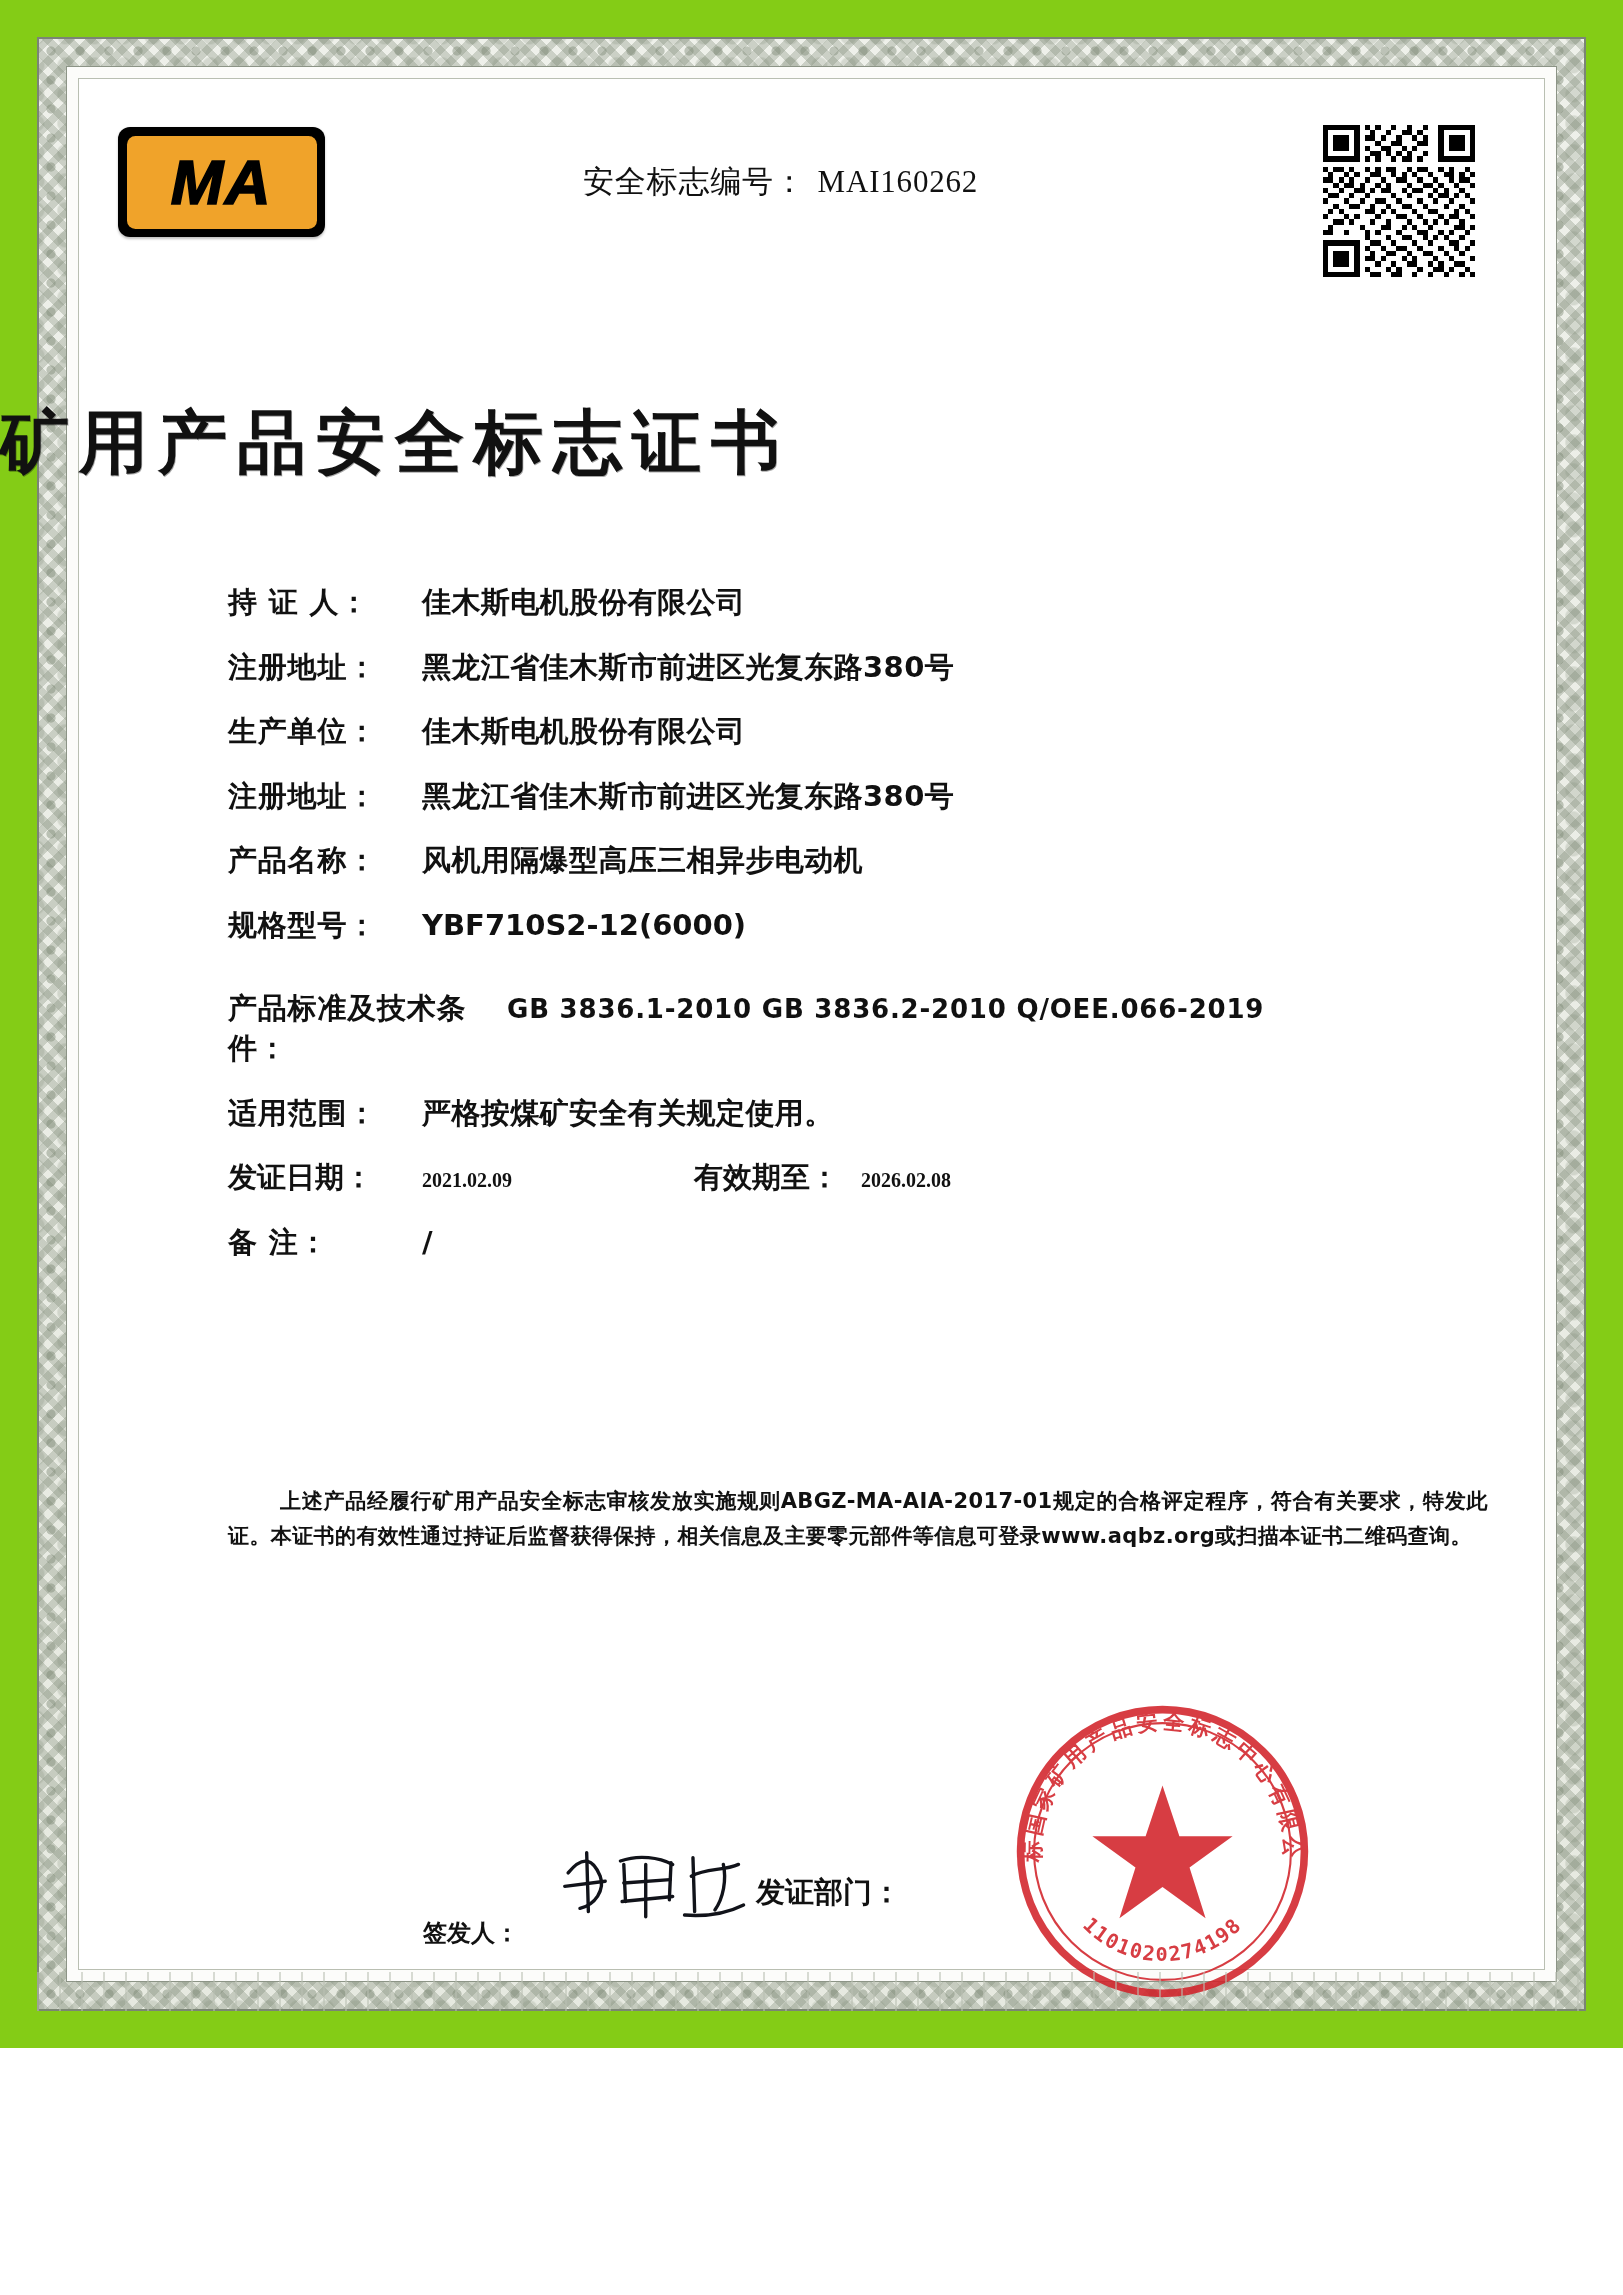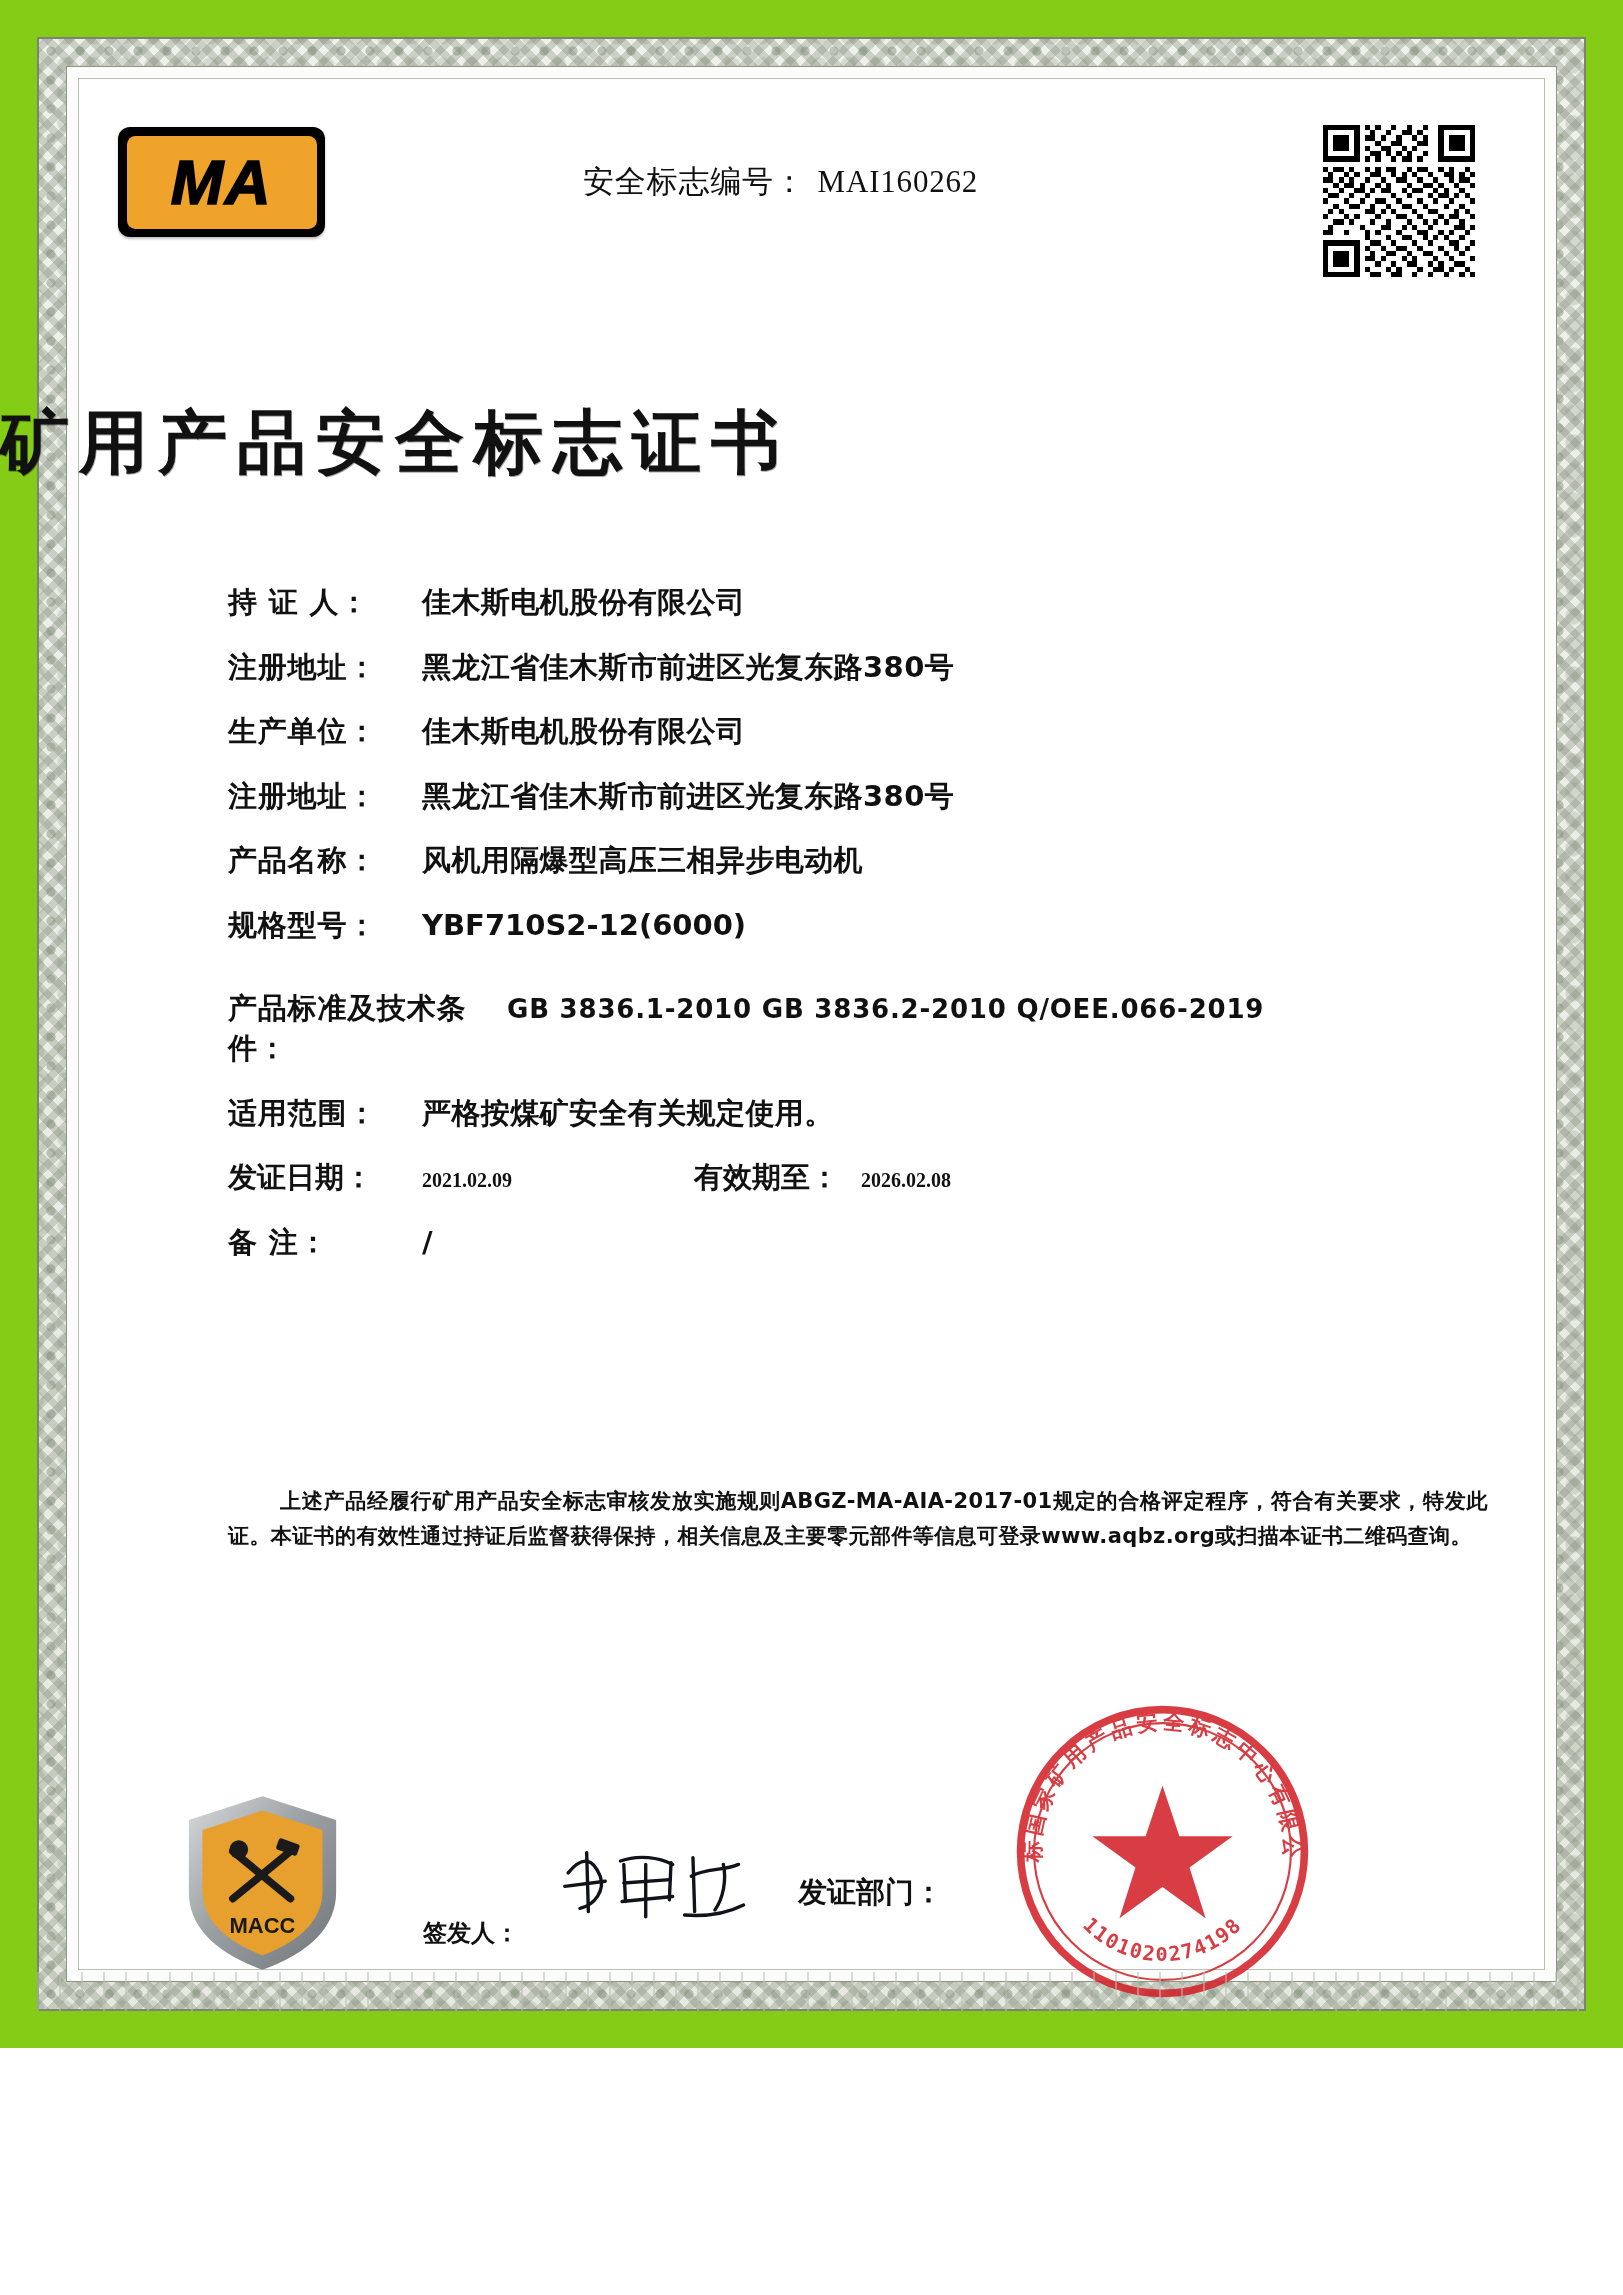--- a/index.html
+++ b/index.html
@@ -158,7 +158,7 @@
     position:absolute;left:558px;top:1839px;width:194px;height:93px;
   }
   .dept-label{
-    position:absolute;left:798px;top:1873px;
+    position:absolute;left:756px;top:1873px;
     font-family:"DejaVu Sans", sans-serif;
     font-weight:bold;font-size:29px;color:#111;
   }

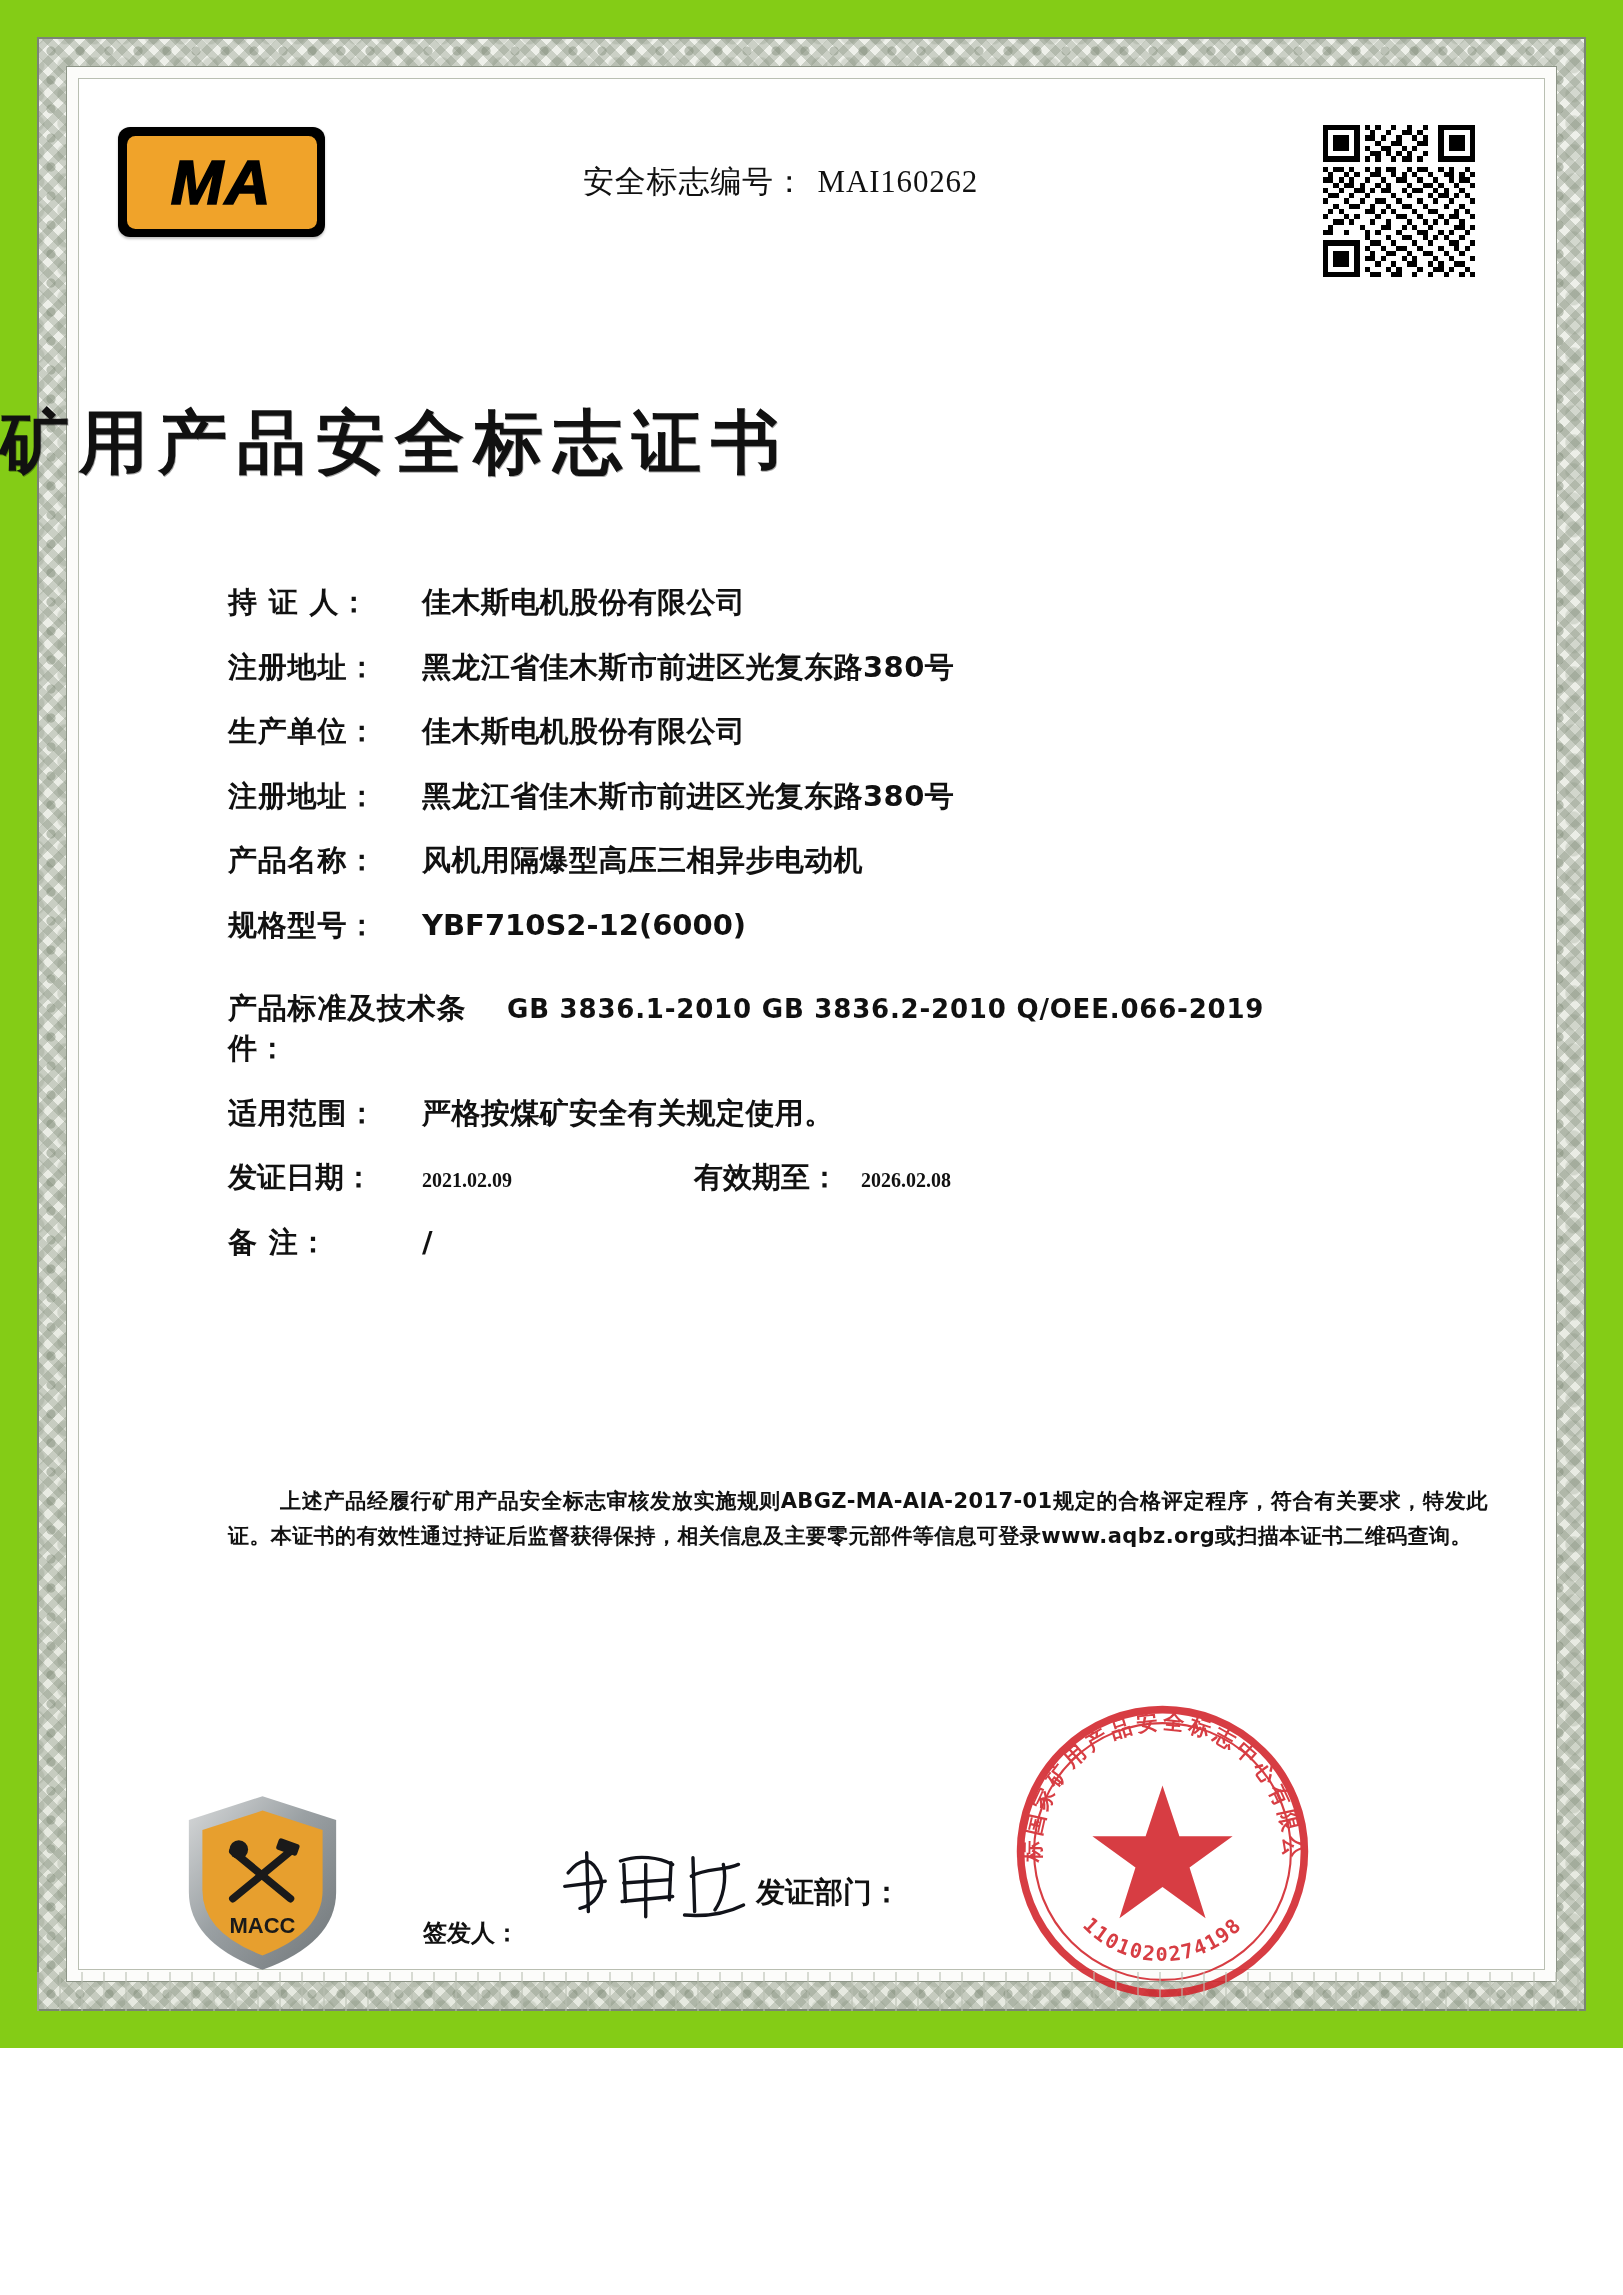--- a/index.html
+++ b/index.html
@@ -482,26 +482,6 @@
 
   <div class="para">上述产品经履行矿用产品安全标志审核发放实施规则ABGZ-MA-AIA-2017-01规定的合格评定程序，符合有关要求，特发此证。本证书的有效性通过持证后监督获得保持，相关信息及主要零元部件等信息可登录www.aqbz.org或扫描本证书二维码查询。</div>
 
-  <div class="shield">
-    <svg width="161" height="182" viewBox="0 0 190 215">
-      <defs>
-        <linearGradient id="sh" x1="0" y1="0" x2="1" y2="1">
-          <stop offset="0%" stop-color="#d8dadb"></stop>
-          <stop offset="45%" stop-color="#9aa0a3"></stop>
-          <stop offset="100%" stop-color="#6f7578"></stop>
-        </linearGradient>
-      </defs>
-      <path d="M95 5 L182 33 L182 118 Q182 178 95 210 Q8 178 8 118 L8 33 Z" fill="url(#sh)"></path>
-      <path d="M95 22 L166 45 L166 116 Q166 166 95 193 Q24 166 24 116 L24 45 Z" fill="#e79f2e"></path>
-      <g stroke="#1a1a1a" stroke-width="9" fill="none" stroke-linecap="round">
-        <path d="M60 70 L128 126"></path>
-        <path d="M128 70 L60 126"></path>
-      </g>
-      <circle cx="67" cy="68" r="11" fill="#1a1a1a"></circle>
-      <rect x="112" y="58" width="26" height="14" rx="3" fill="#1a1a1a" transform="rotate(20 125 65)"></rect>
-      <text x="95" y="166" text-anchor="middle" font-family="Liberation Sans, sans-serif" font-size="26" font-weight="bold" fill="#1a1a1a">MACC</text>
-    </svg>
-  </div>
 
   <div class="sign-label">签发人：</div>
 

